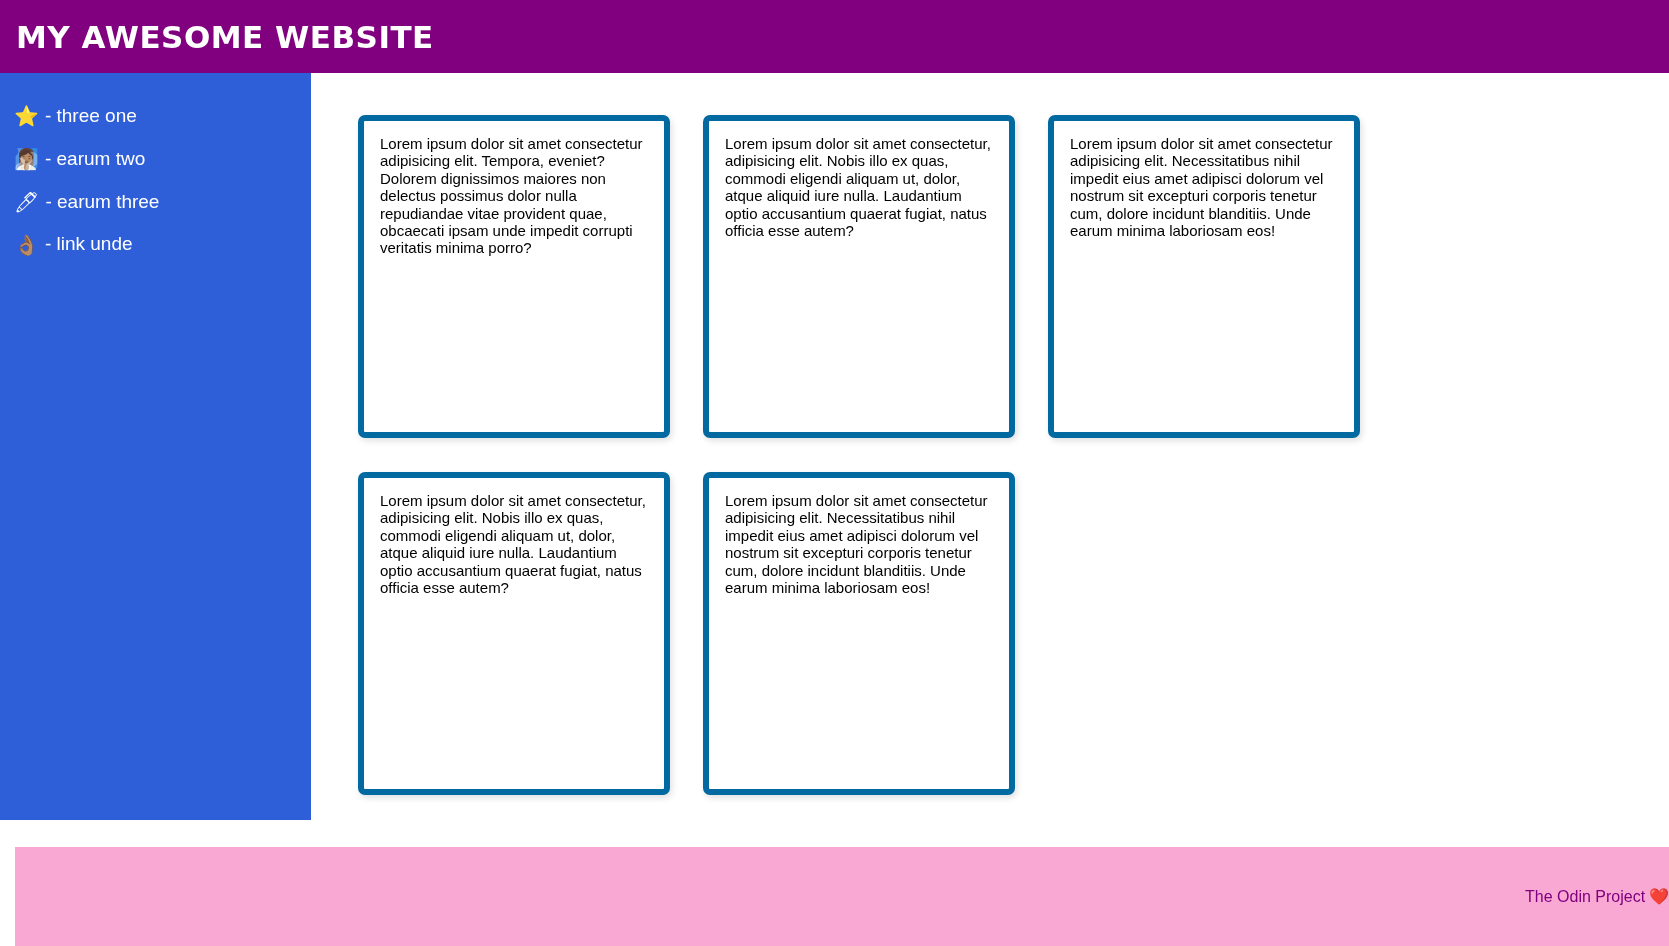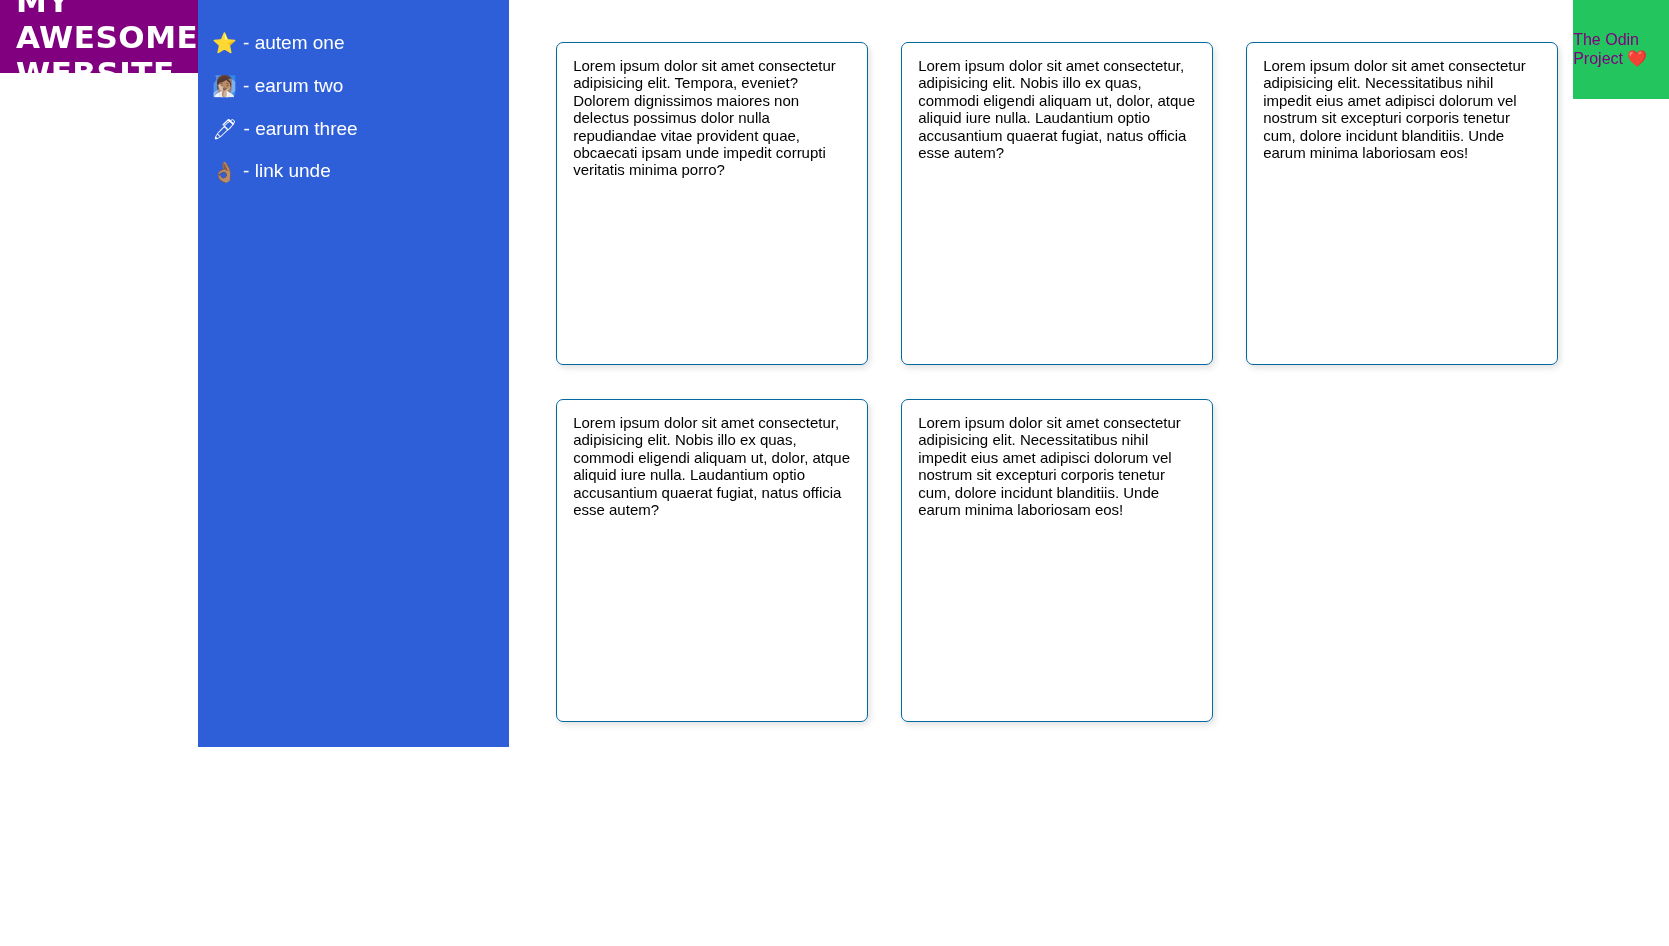--- a/index.html
+++ b/index.html
@@ -18,6 +18,7 @@
     width: 1669px;
     height: 946px;
     display: flex;
+    flex-direction: column;
     background: #ffffff;
   }
   

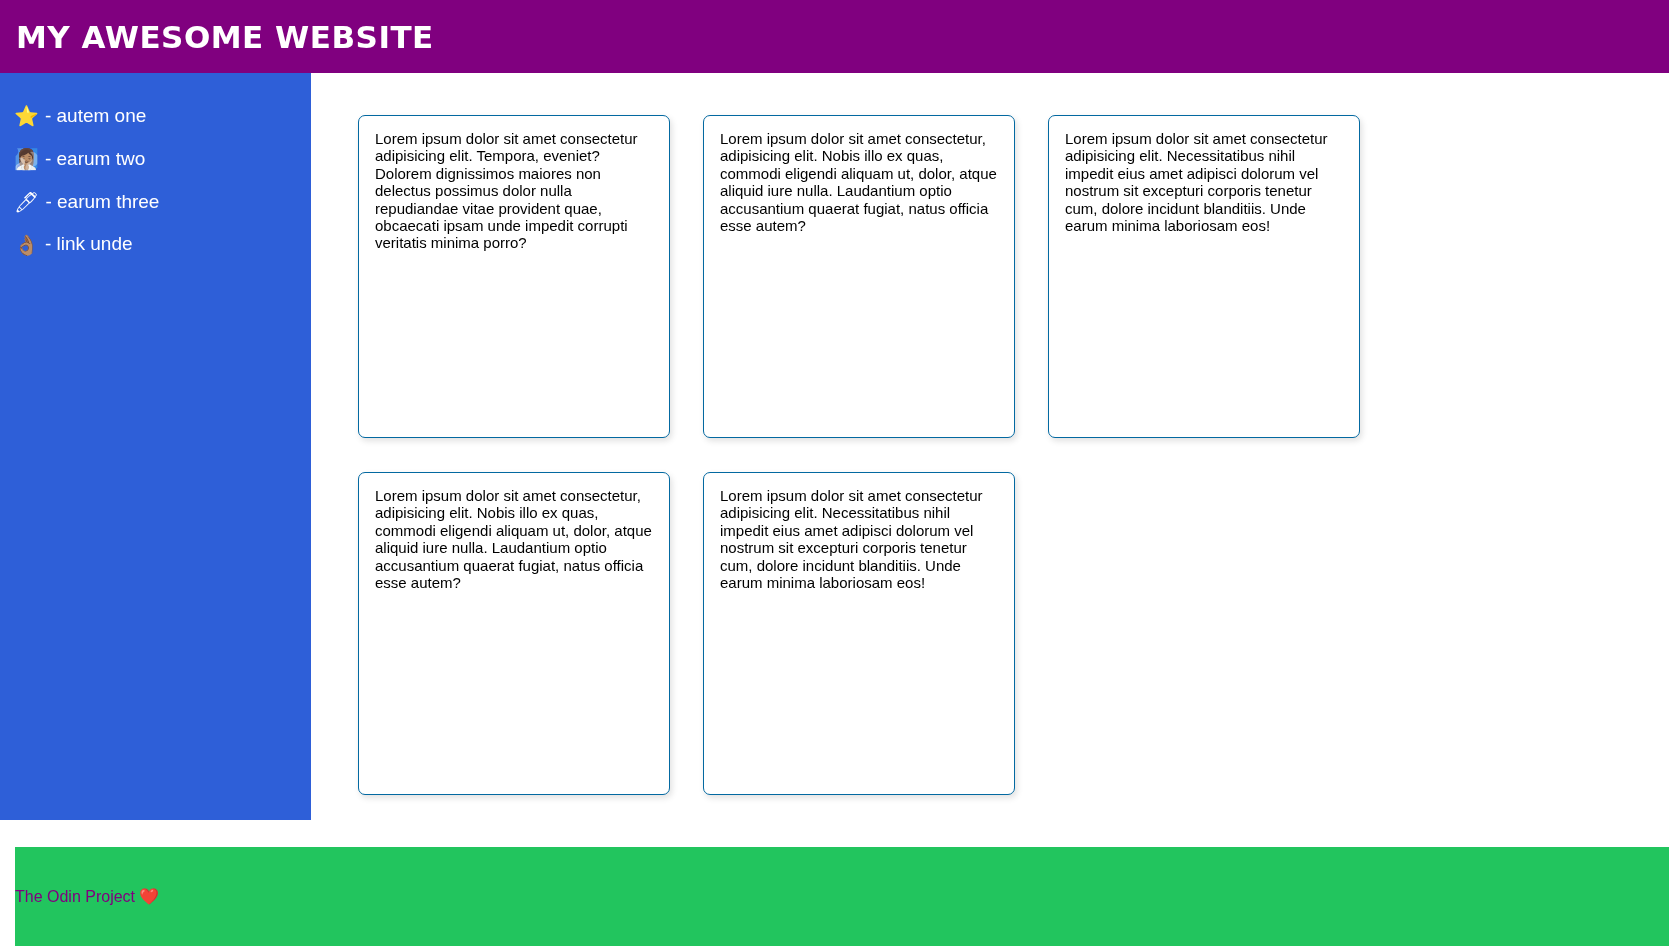--- a/index.html
+++ b/index.html
@@ -139,7 +139,7 @@
     <nav class="sidebar">
       <div class="side-link">
         <span class="side-icon">⭐</span>
-        <span class="side-label">- autem one</span>
+        <span class="side-label">- three one</span>
       </div>
       <div class="side-link">
         <span class="side-icon">🧖🏽‍♀️</span>

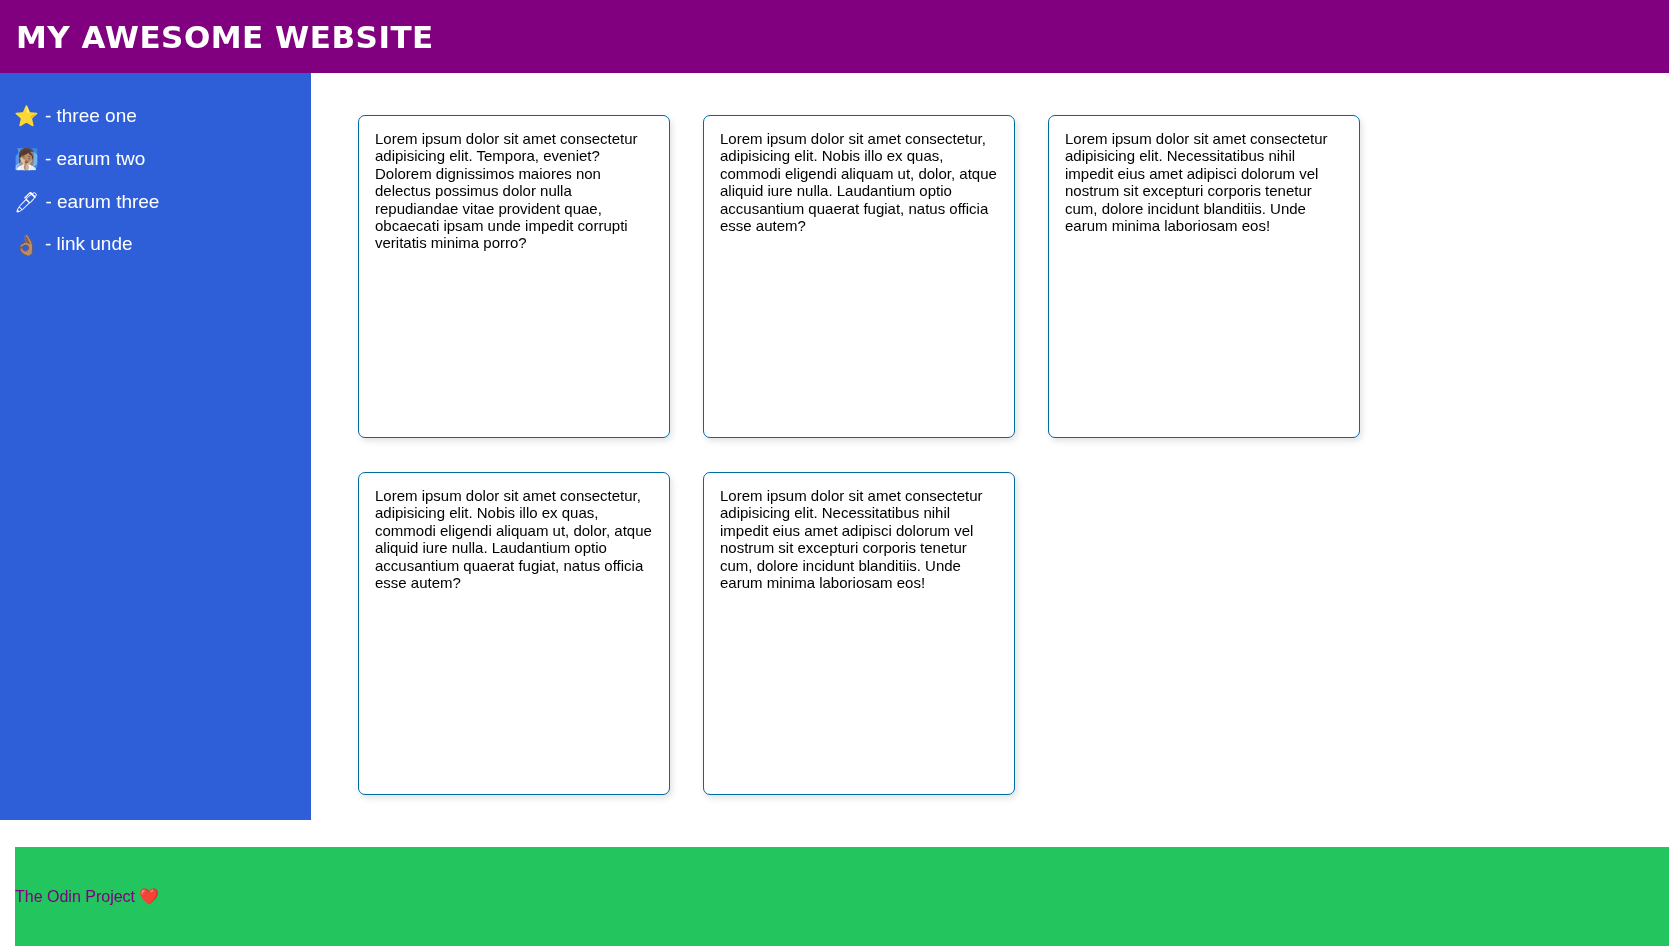--- a/index.html
+++ b/index.html
@@ -92,7 +92,7 @@
   }
   .card {
     background: #ffffff;
-    border: 1px solid #0369a1;
+    border: 6px solid #0369a1;
     border-radius: 7px;
     box-shadow: 2px 3px 6px rgba(0,0,0,0.12);
     height: 323px;

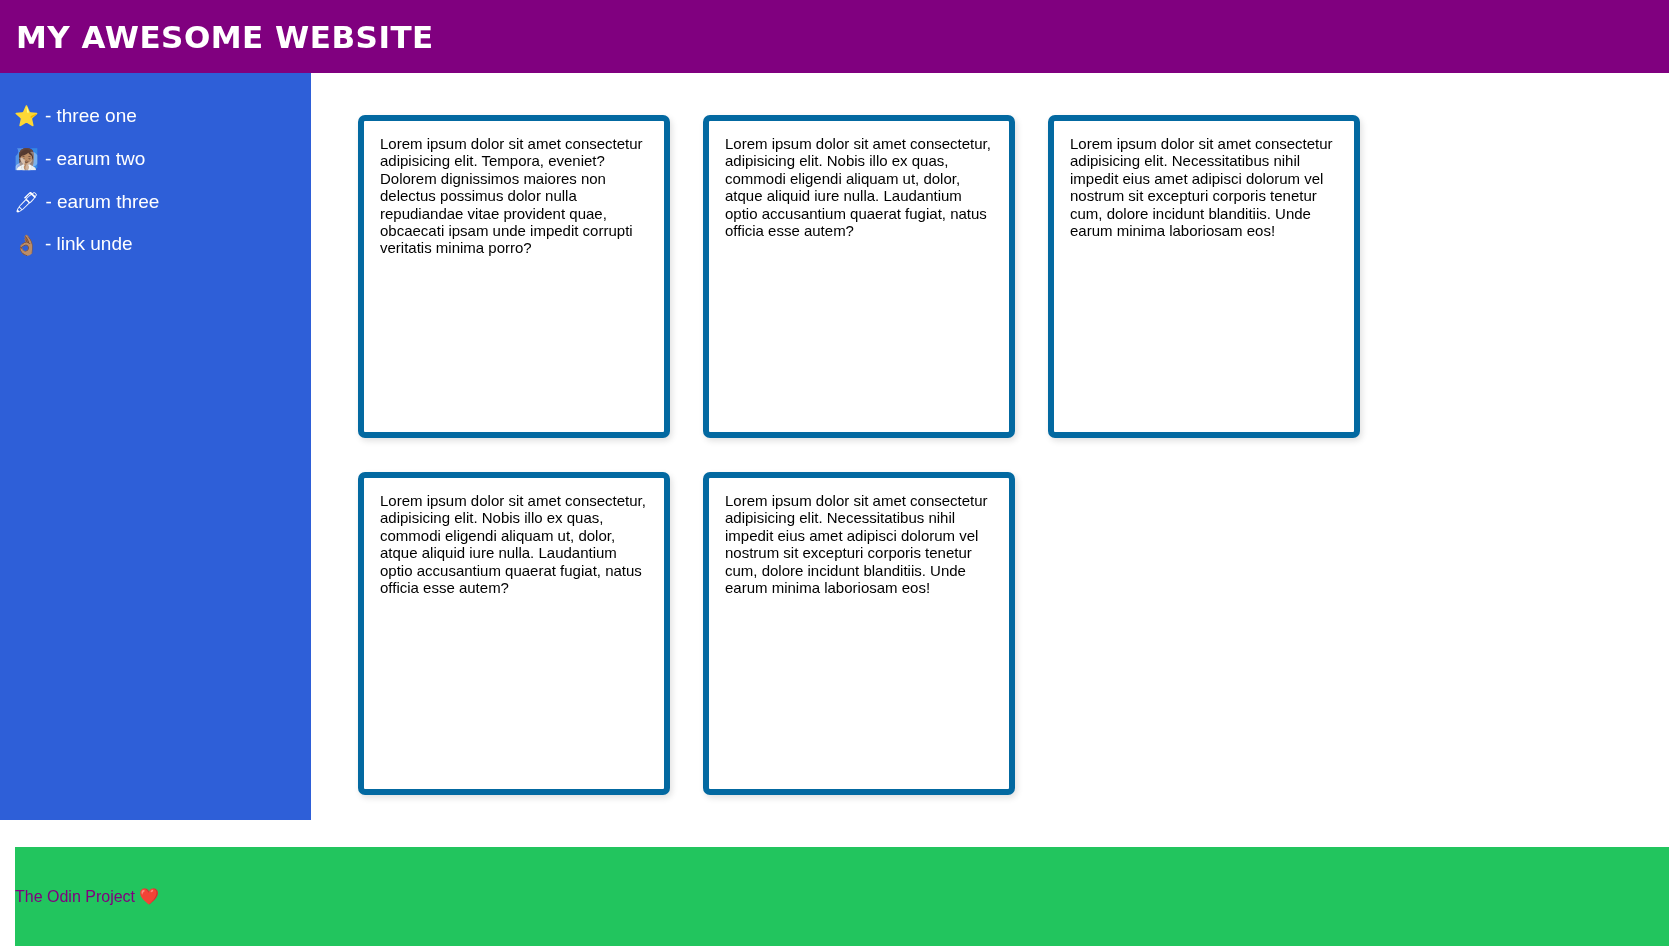--- a/index.html
+++ b/index.html
@@ -110,10 +110,10 @@
   .footer {
     flex: 0 0 99px;
     height: 99px;
-    background: #22c55e;
+    background: #f9a8d4;
     display: flex;
     align-items: center;
-    justify-content: flex-start;
+    justify-content: flex-end;
     margin-left: 15px;
   }
   .footer-text {

